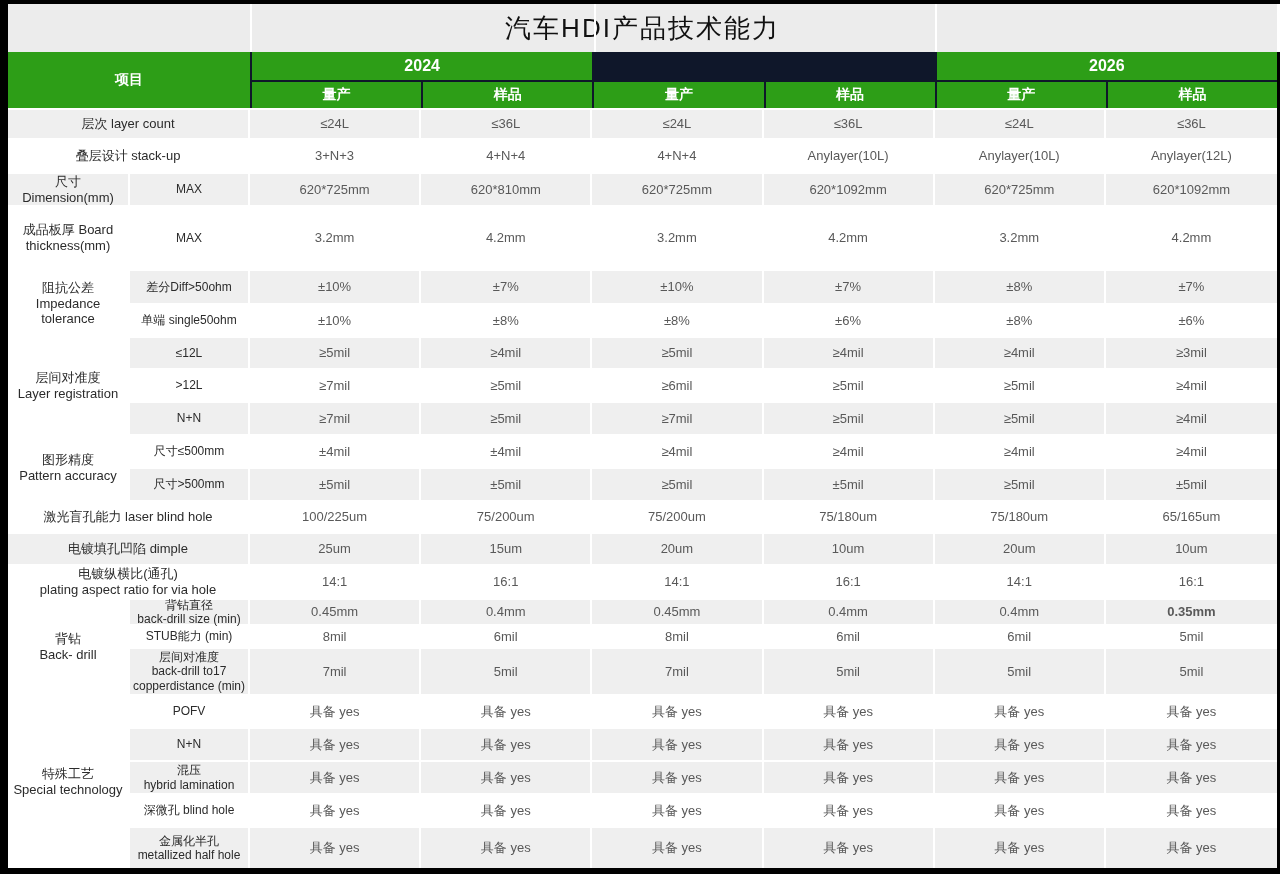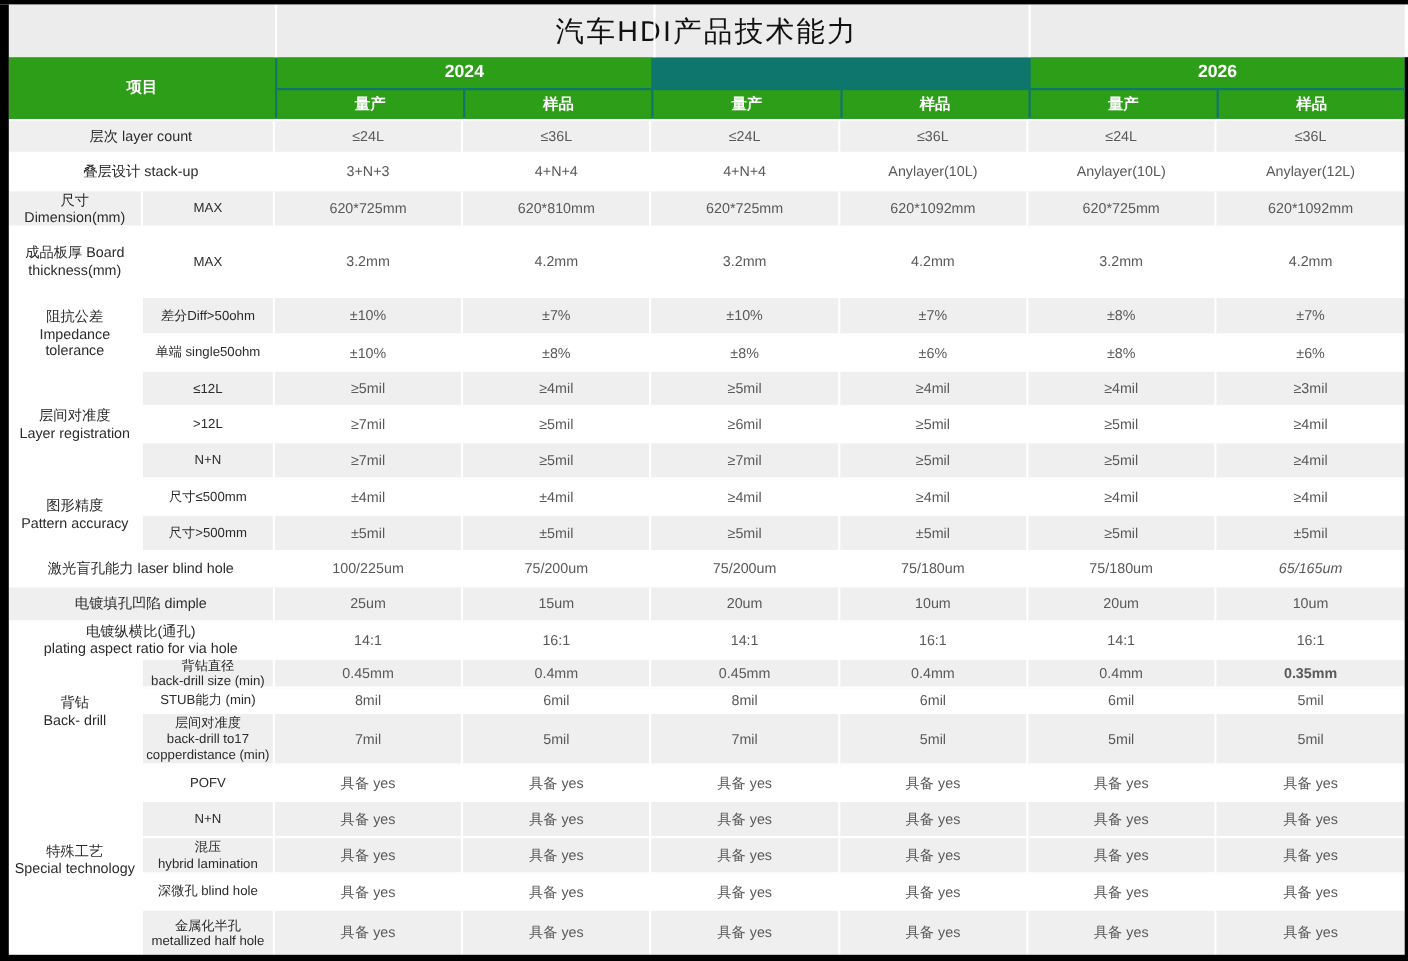--- a/index.html
+++ b/index.html
@@ -27,7 +27,7 @@
   
   #green-header{
     display:grid;grid-template-columns:242px repeat(6,1fr);
-    grid-template-rows:28px 26px;gap:2px;background:#0f766e;
+    grid-template-rows:28px 26px;gap:2px;background:#0f172a;
     border-bottom:2px solid #fff;
   }
   .gh-cell{

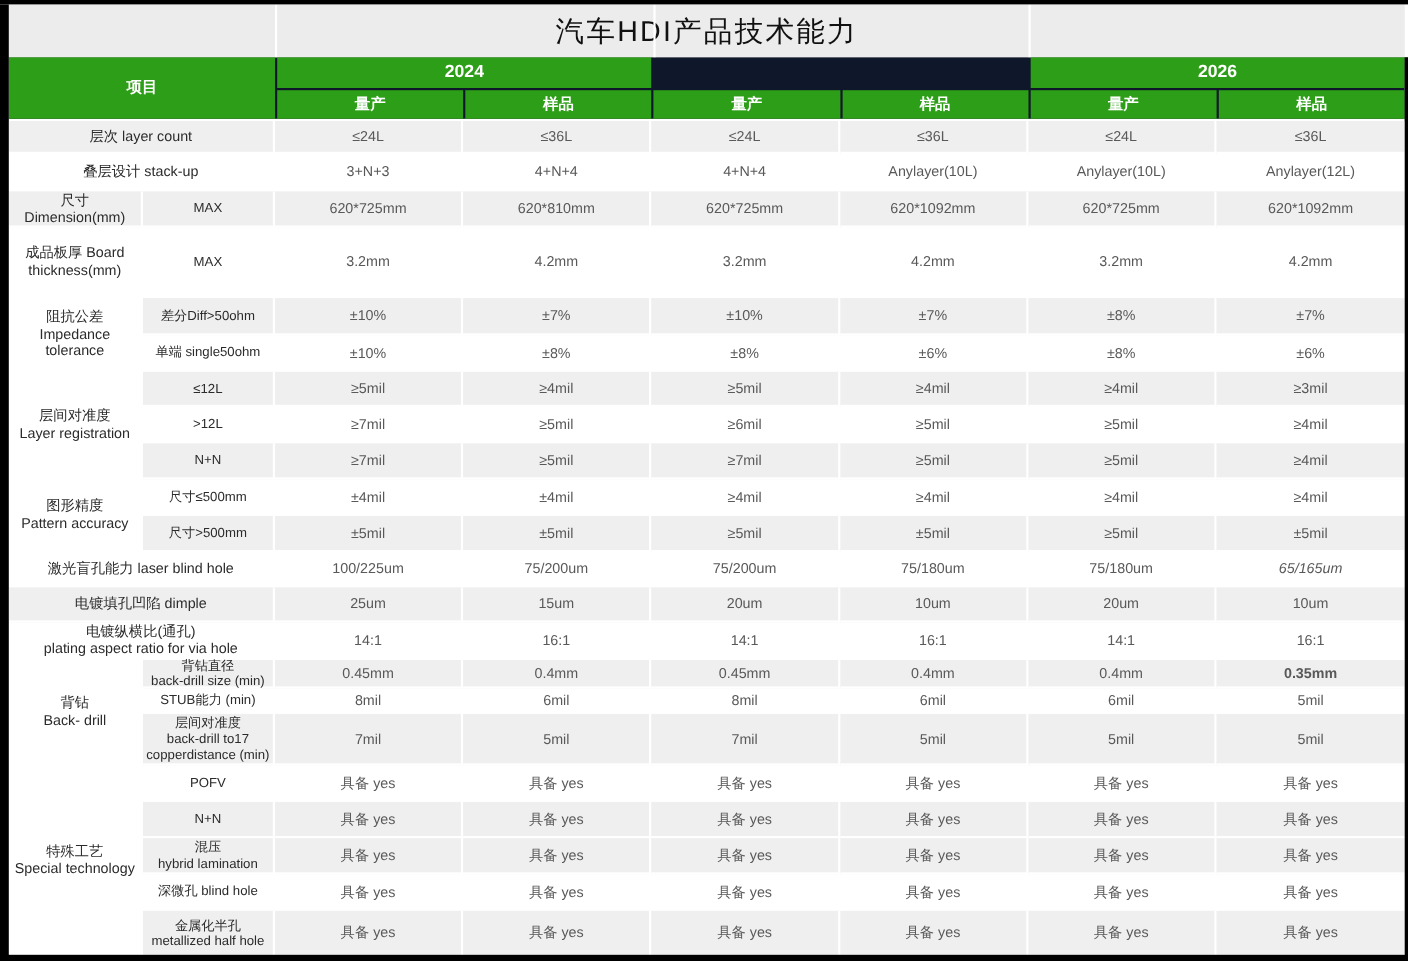--- a/index.html
+++ b/index.html
@@ -181,7 +181,7 @@
       <div class="cell value" style="grid-area: 12 / 5;">75/200um</div>
       <div class="cell value" style="grid-area: 12 / 6;">75/180um</div>
       <div class="cell value" style="grid-area: 12 / 7;">75/180um</div>
-      <div class="cell value lastcol" style="grid-area: 12 / 8; font-style: italic;">65/165um</div>
+      <div class="cell value lastcol" style="grid-area: 12 / 8;">65/165um</div>
       <div class="cell row-label shade" style="grid-area: 13 / 1 / auto / 3;">电镀填孔凹陷  dimple</div>
       <div class="cell value shade" style="grid-area: 13 / 3;">25um</div>
       <div class="cell value shade" style="grid-area: 13 / 4;">15um</div>

